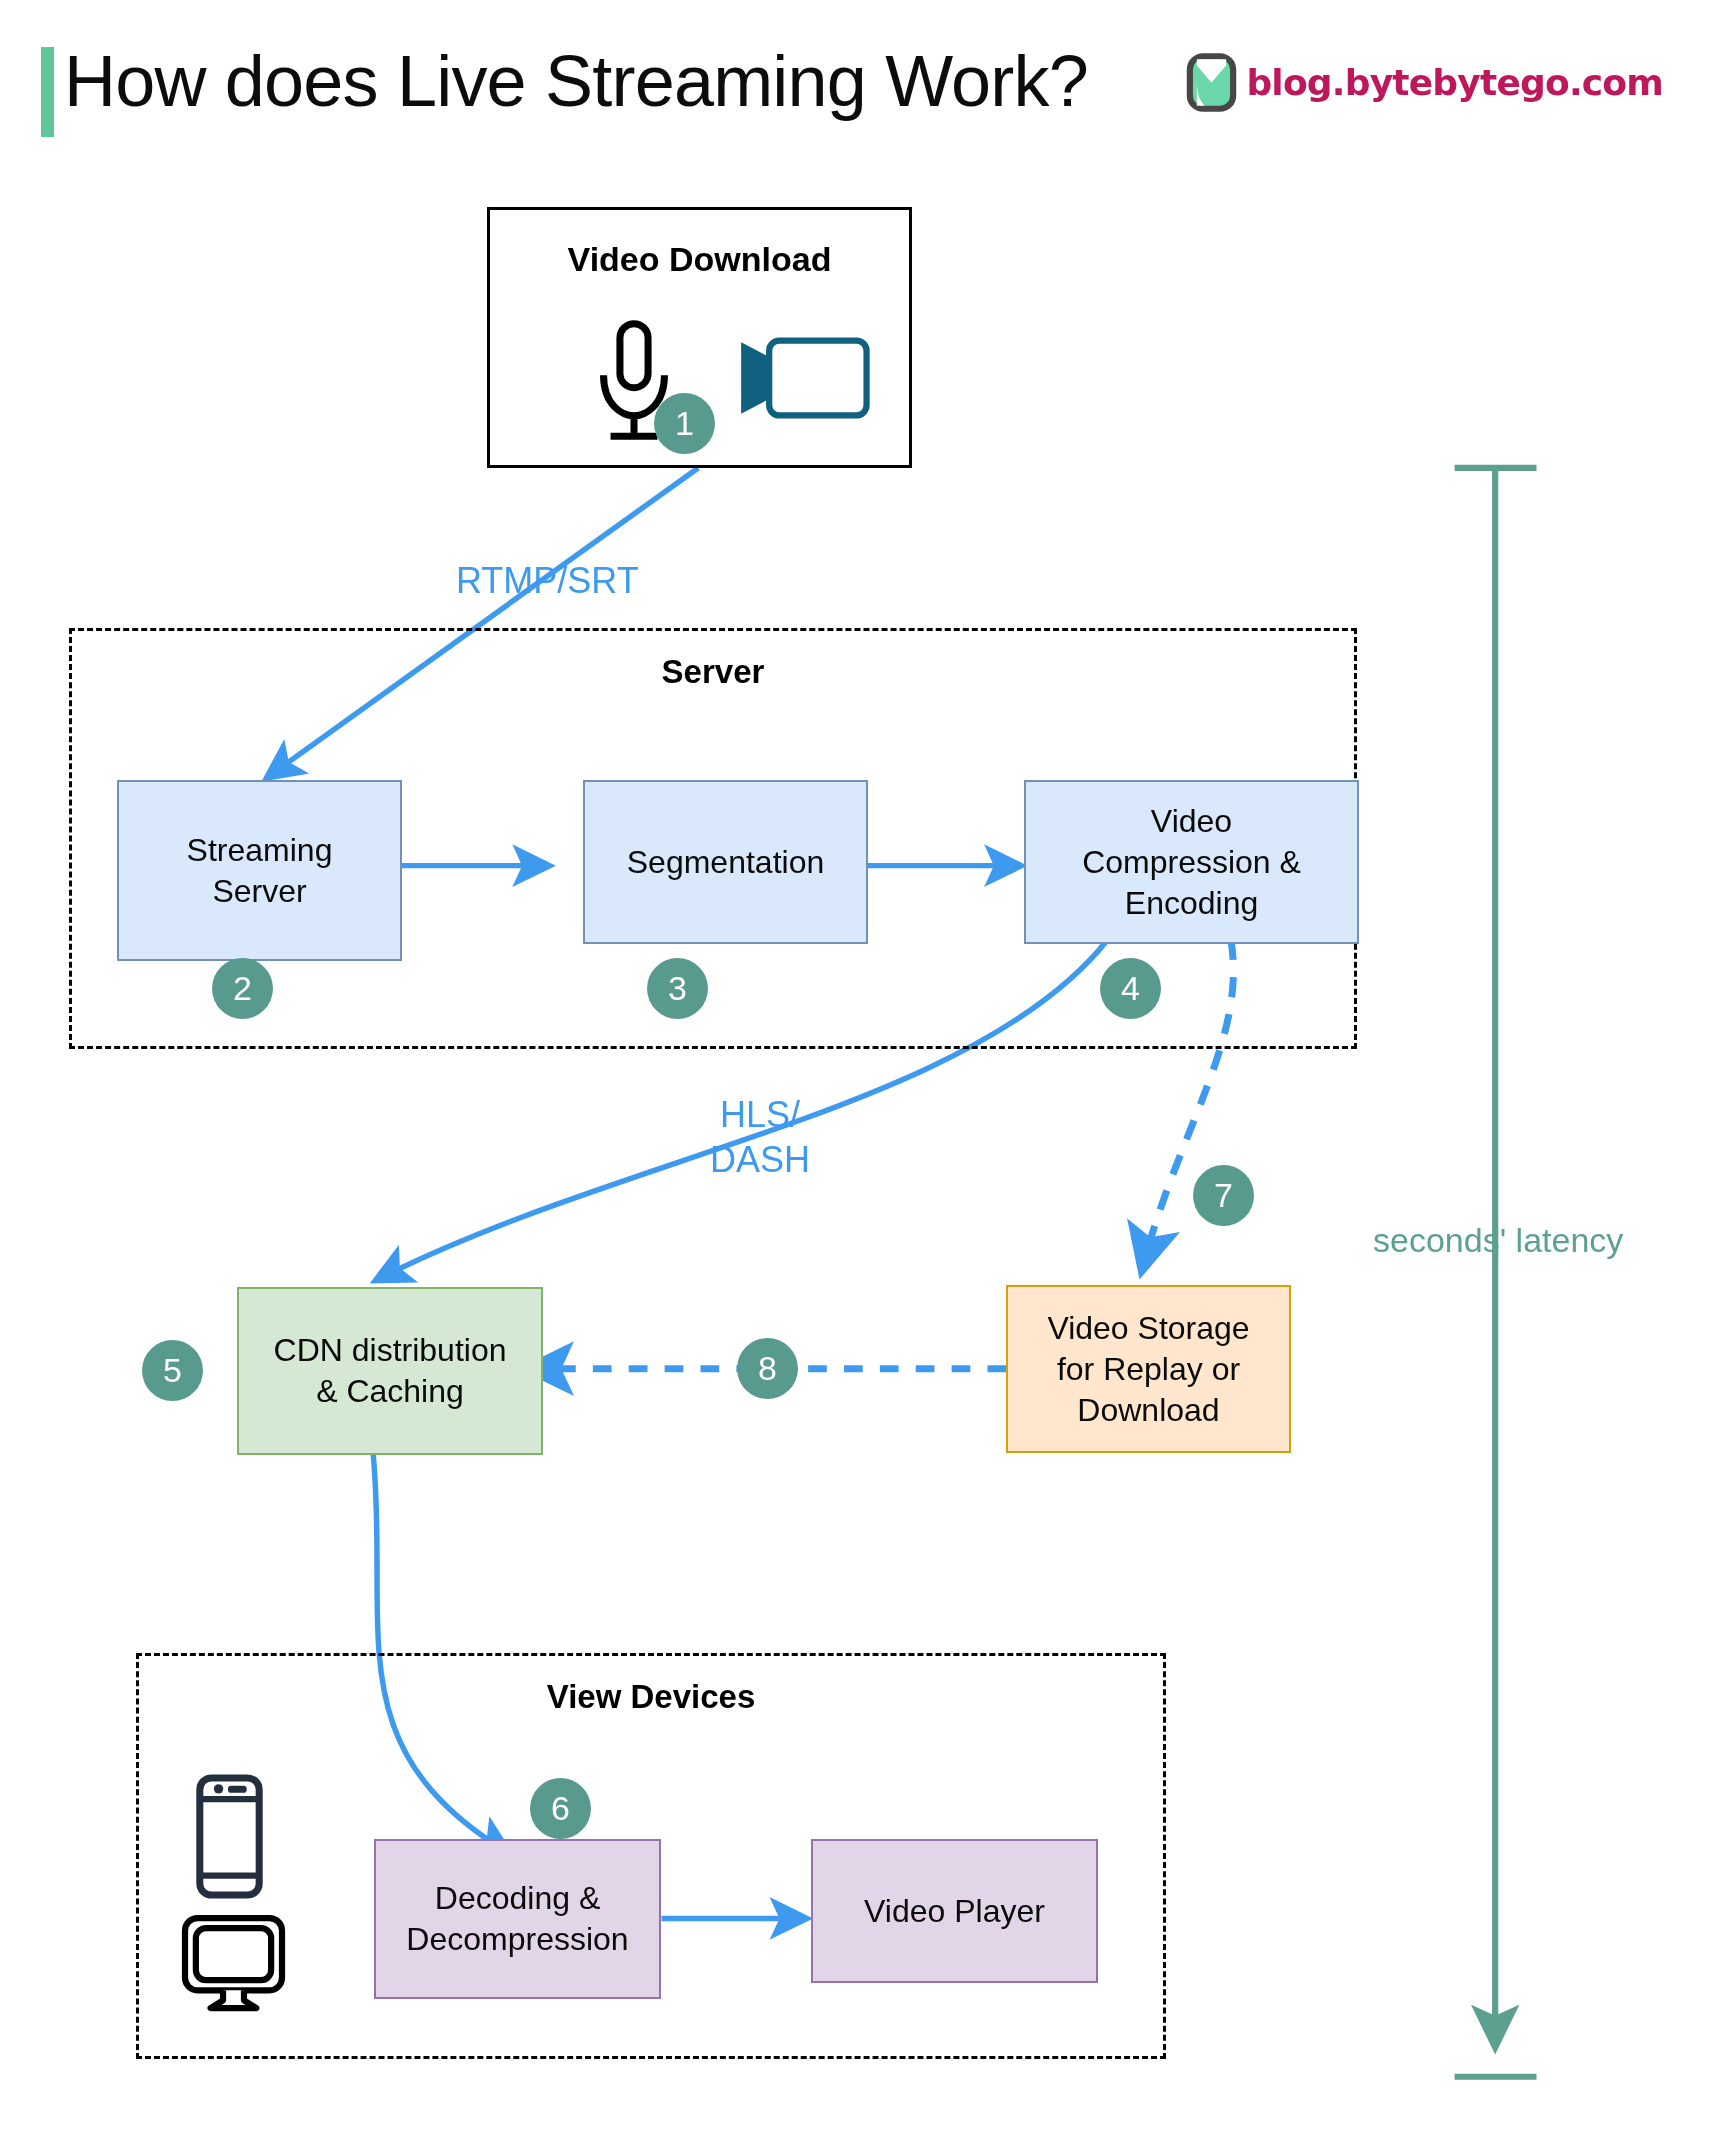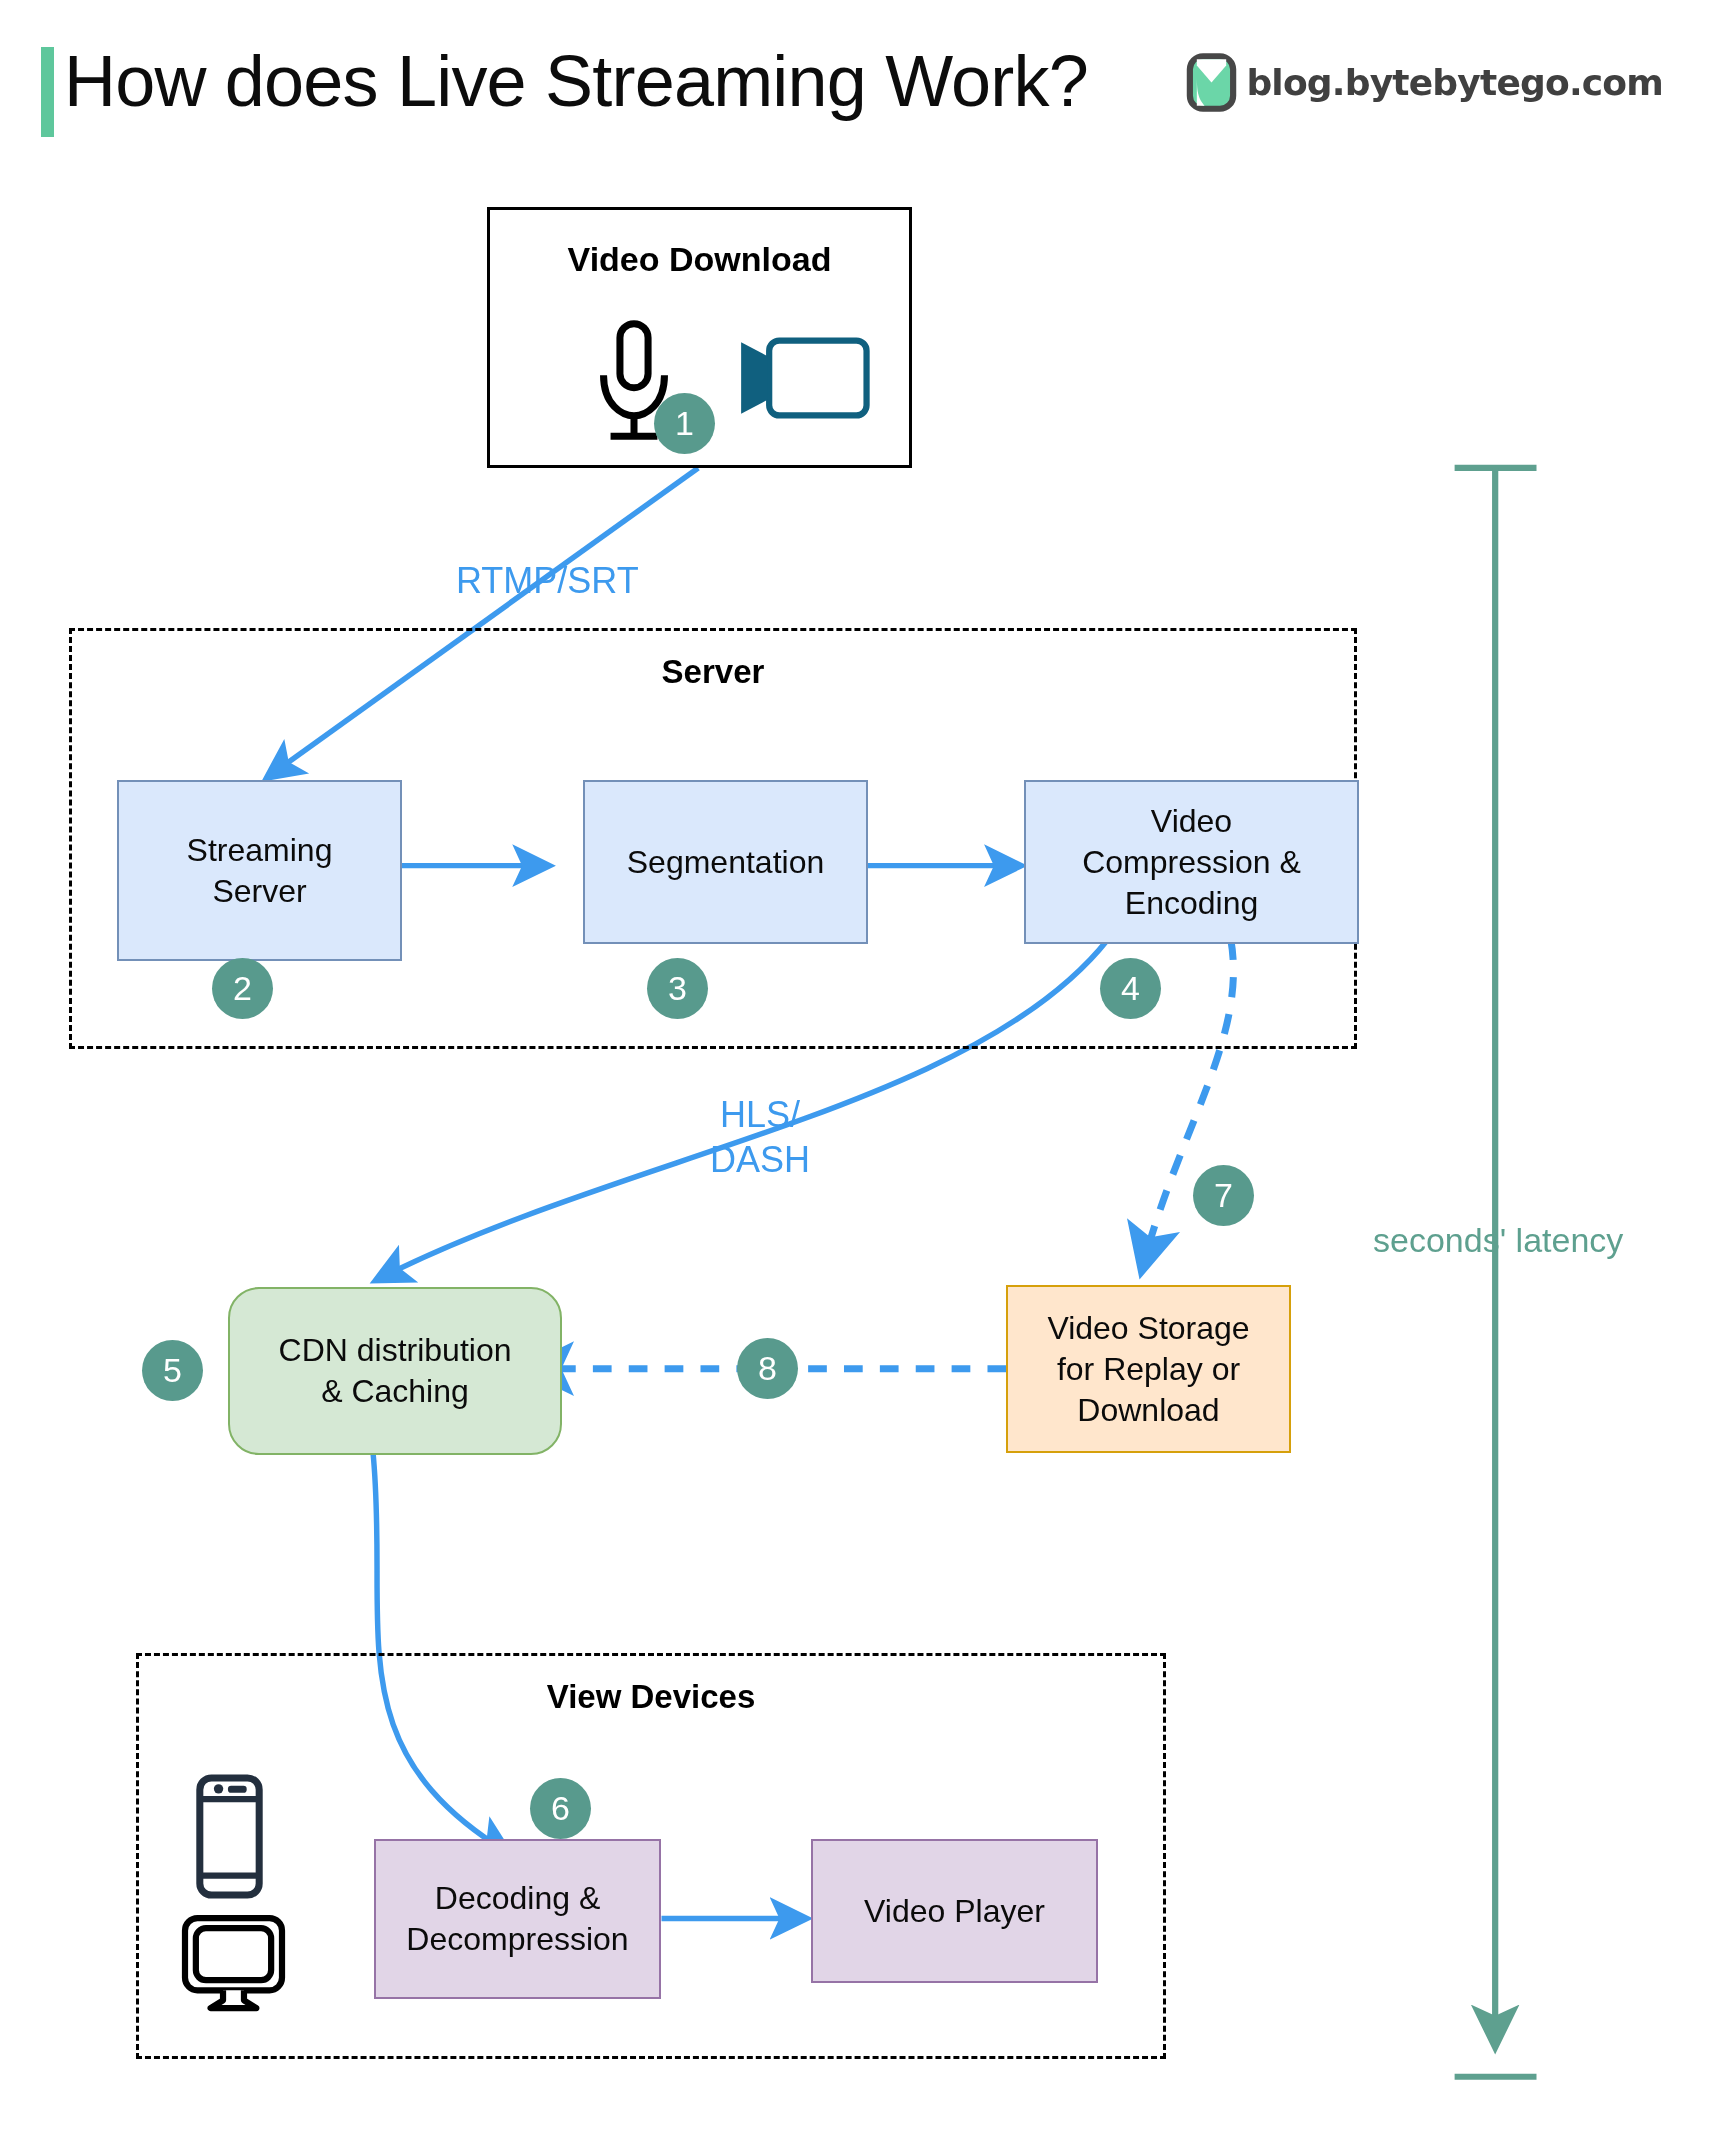--- a/index.html
+++ b/index.html
@@ -14,7 +14,7 @@
               color:#0c0c0c;font-weight:400;white-space:nowrap;letter-spacing:-0.8px;}
   #brand{position:absolute;left:1186px;top:53px;display:flex;align-items:center;gap:9.4px;}
   #brand-logo{width:51px;height:59px;flex:0 0 auto;}
-  #brand-text{font-size:36px;color:#404040;font-weight:700;white-space:nowrap;
+  #brand-text{font-size:36px;color:#be185d;font-weight:700;white-space:nowrap;
               font-family:"DejaVu Sans",sans-serif;letter-spacing:-0.8px;}
 
   

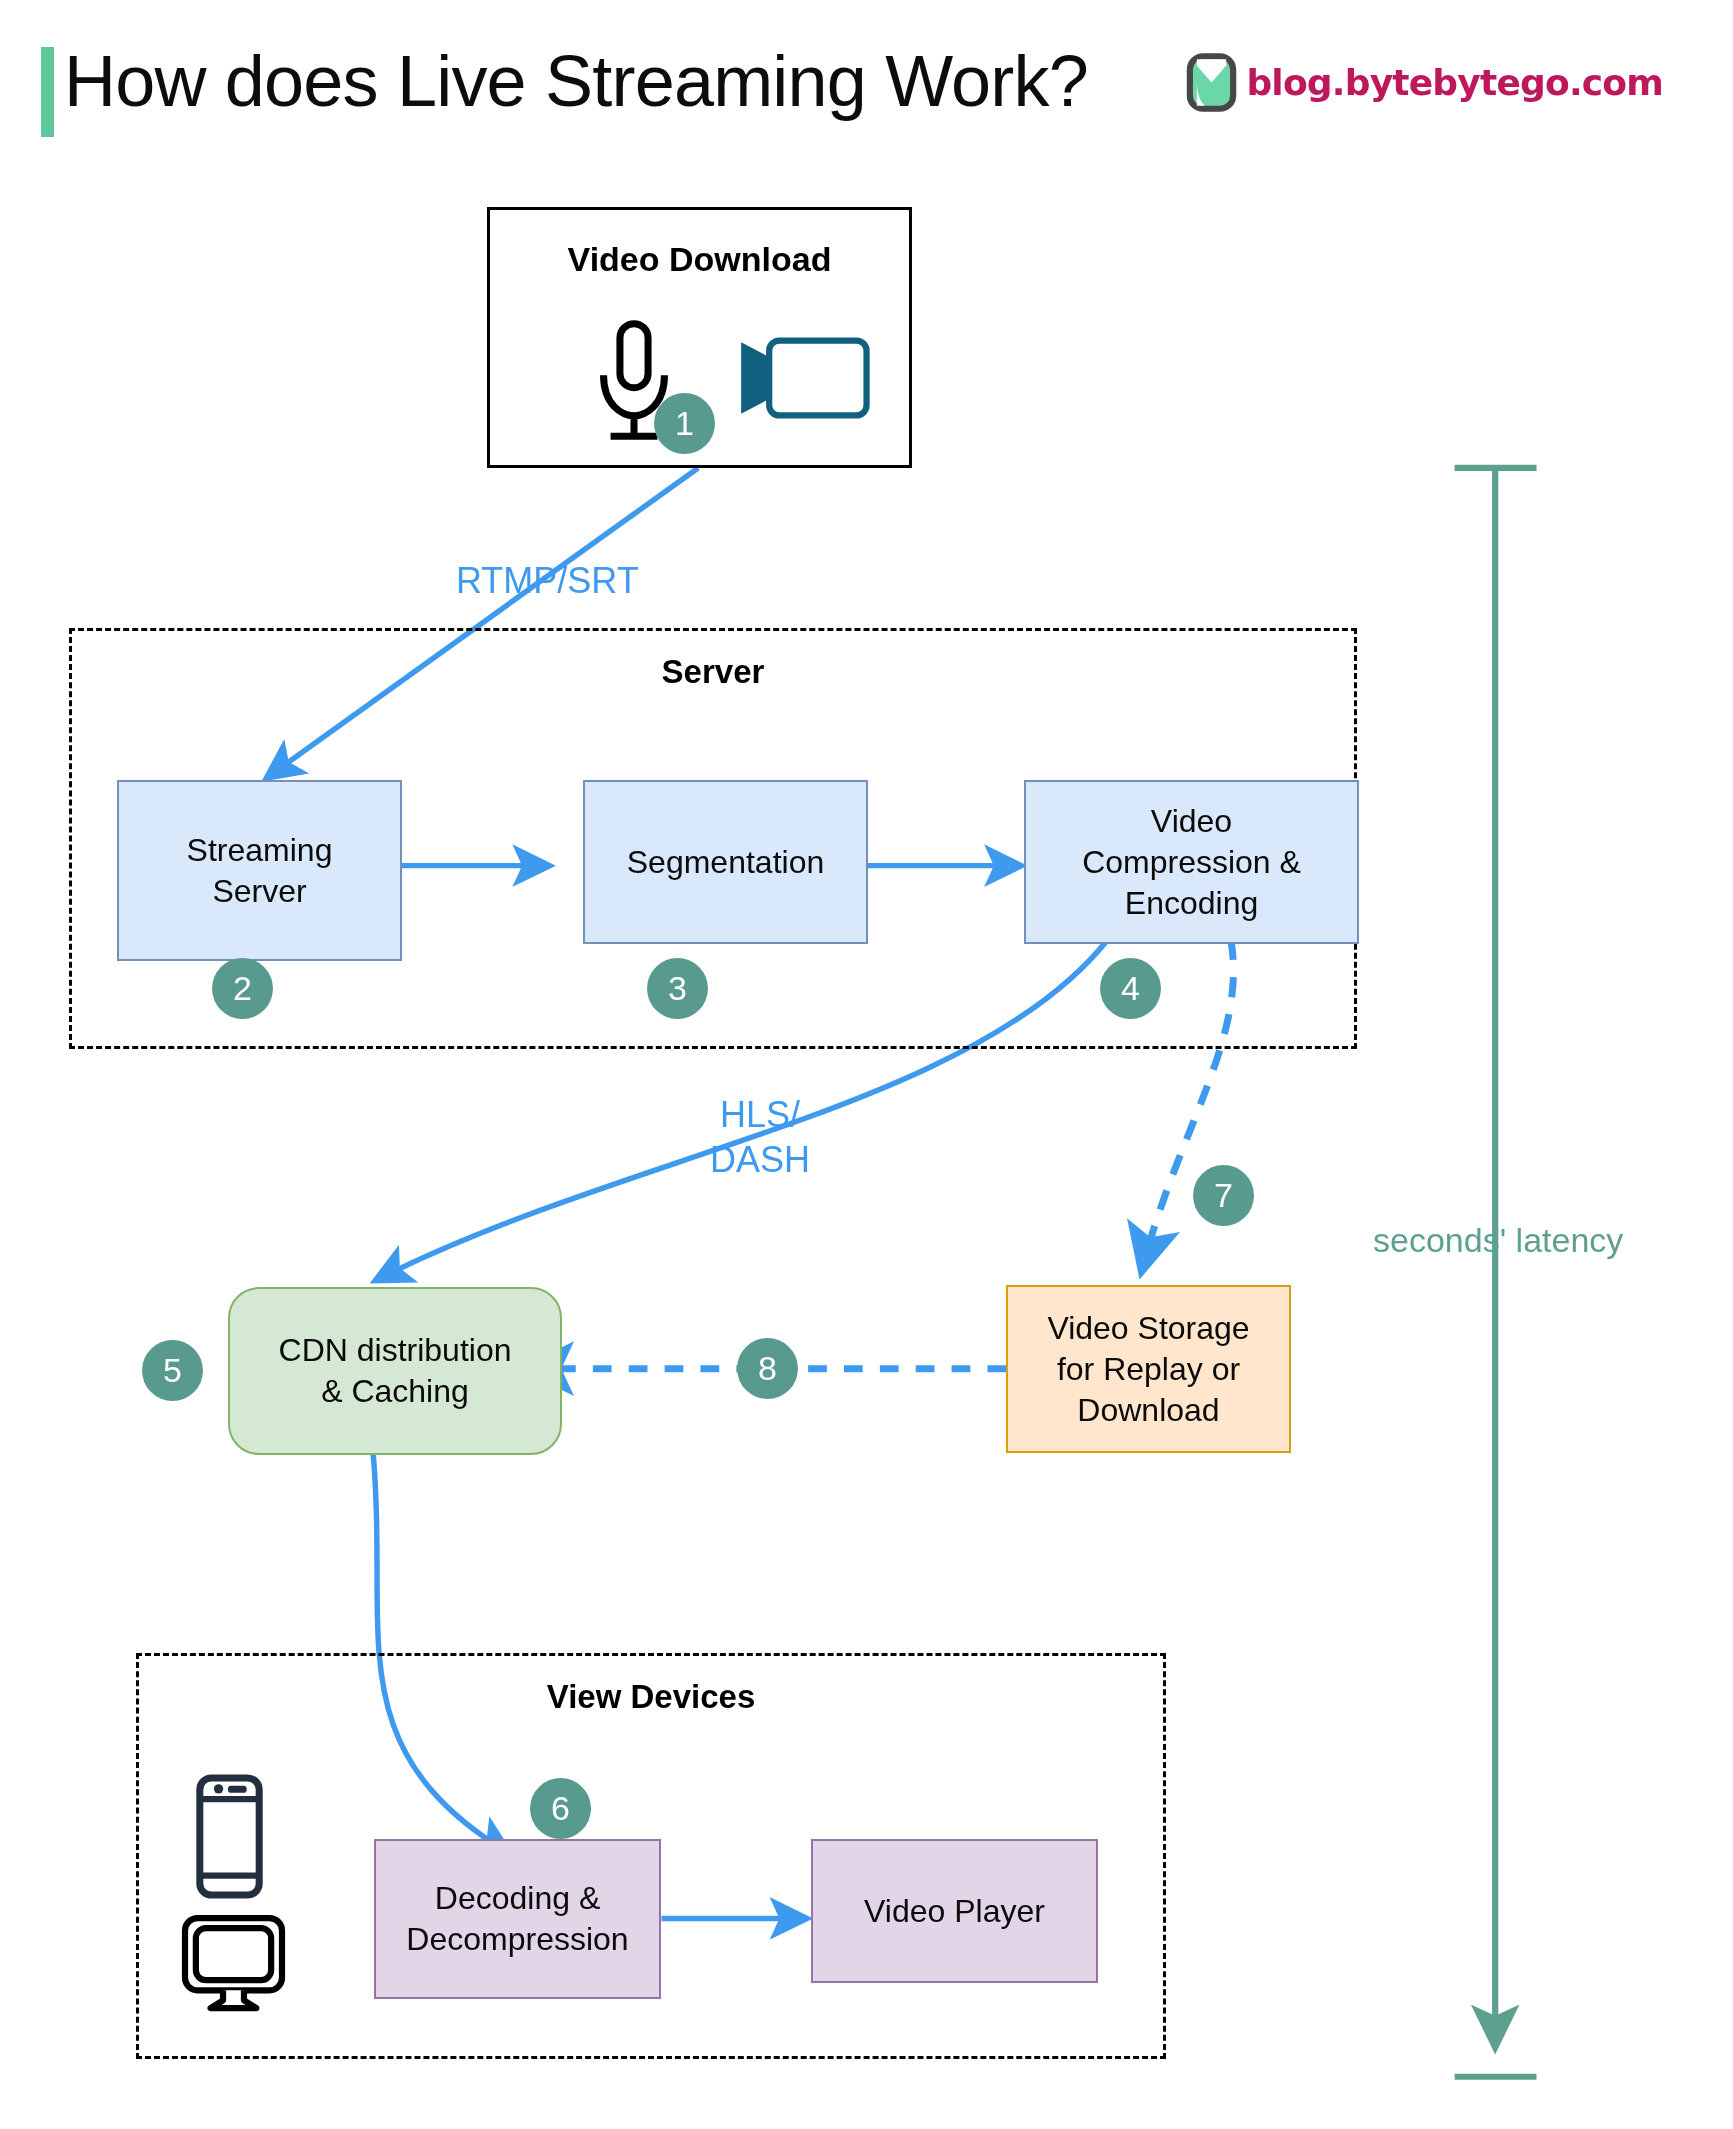--- a/index.html
+++ b/index.html
@@ -141,7 +141,7 @@
   <div class="wire-label" style="left:710px;top:1092px;">HLS/
 DASH</div>
 
-  <div class="node green-node" style="left:228px;top:1287px;width:334px;height:168px;border-radius:31px;">
+  <div class="node green-node" style="left:237px;top:1287px;width:306px;height:168px;">
     <span class="lbl" style="white-space:pre-line;">CDN distribution
 &amp; Caching</span>
   </div>

